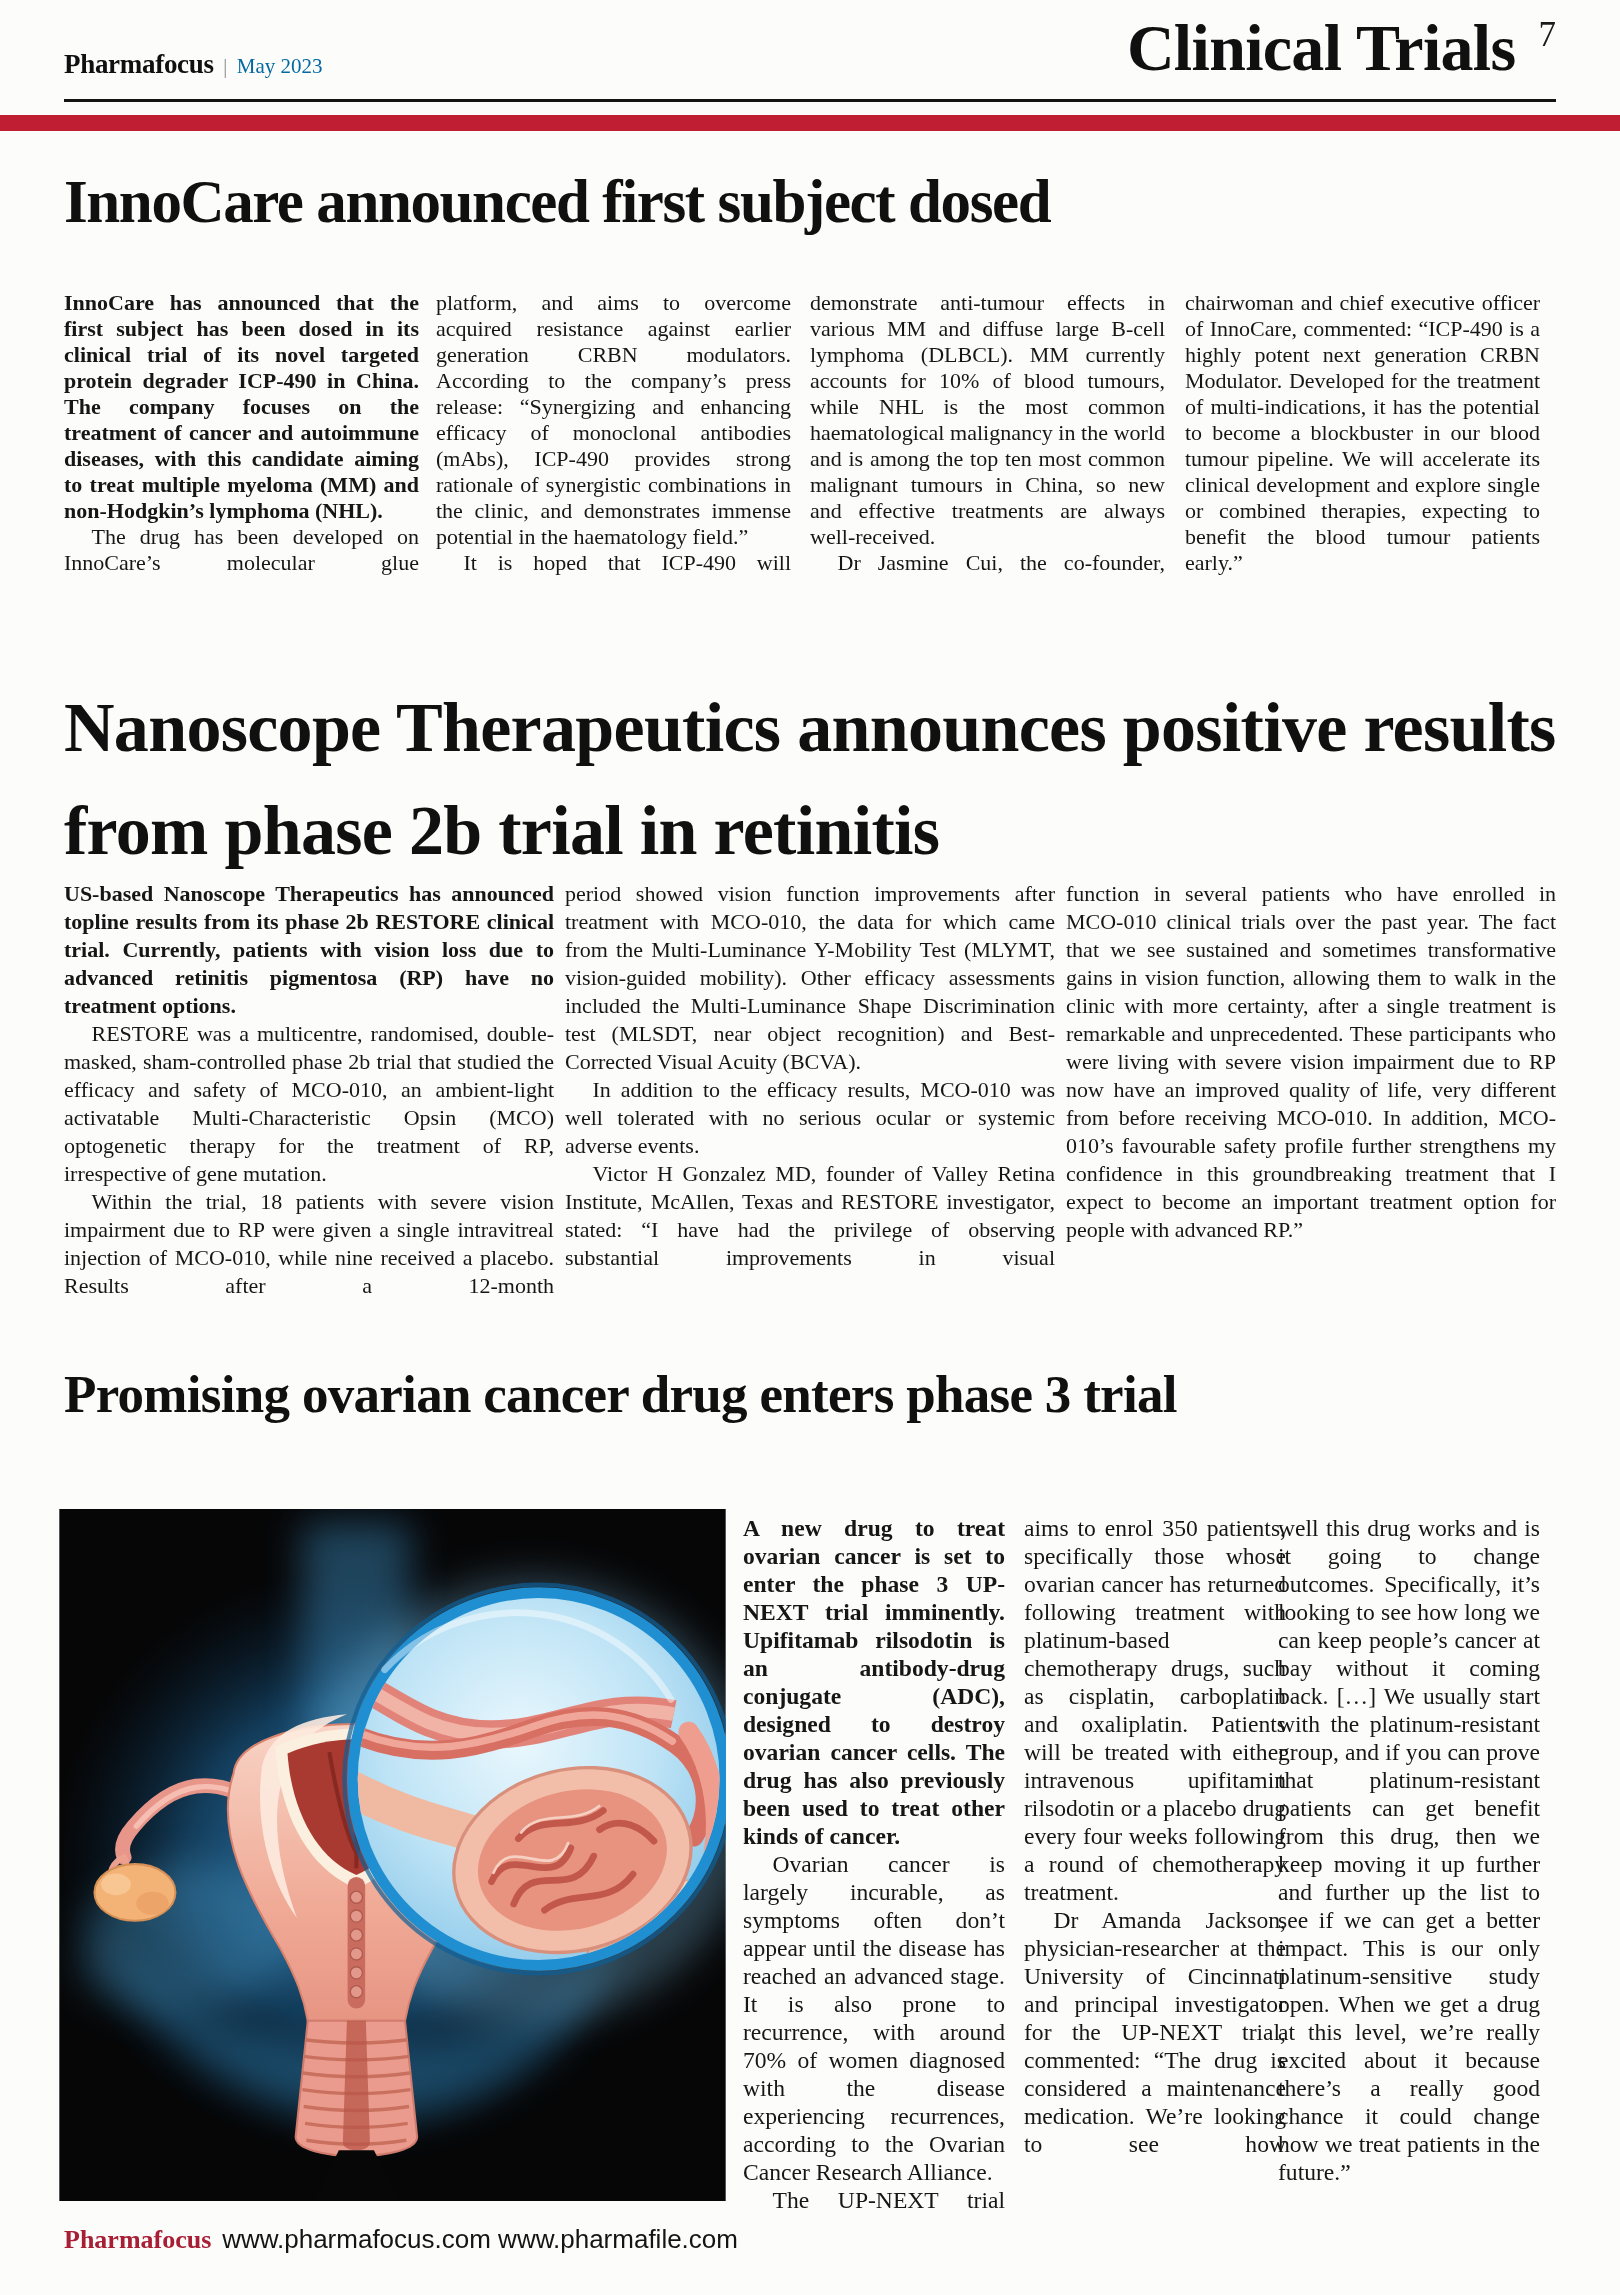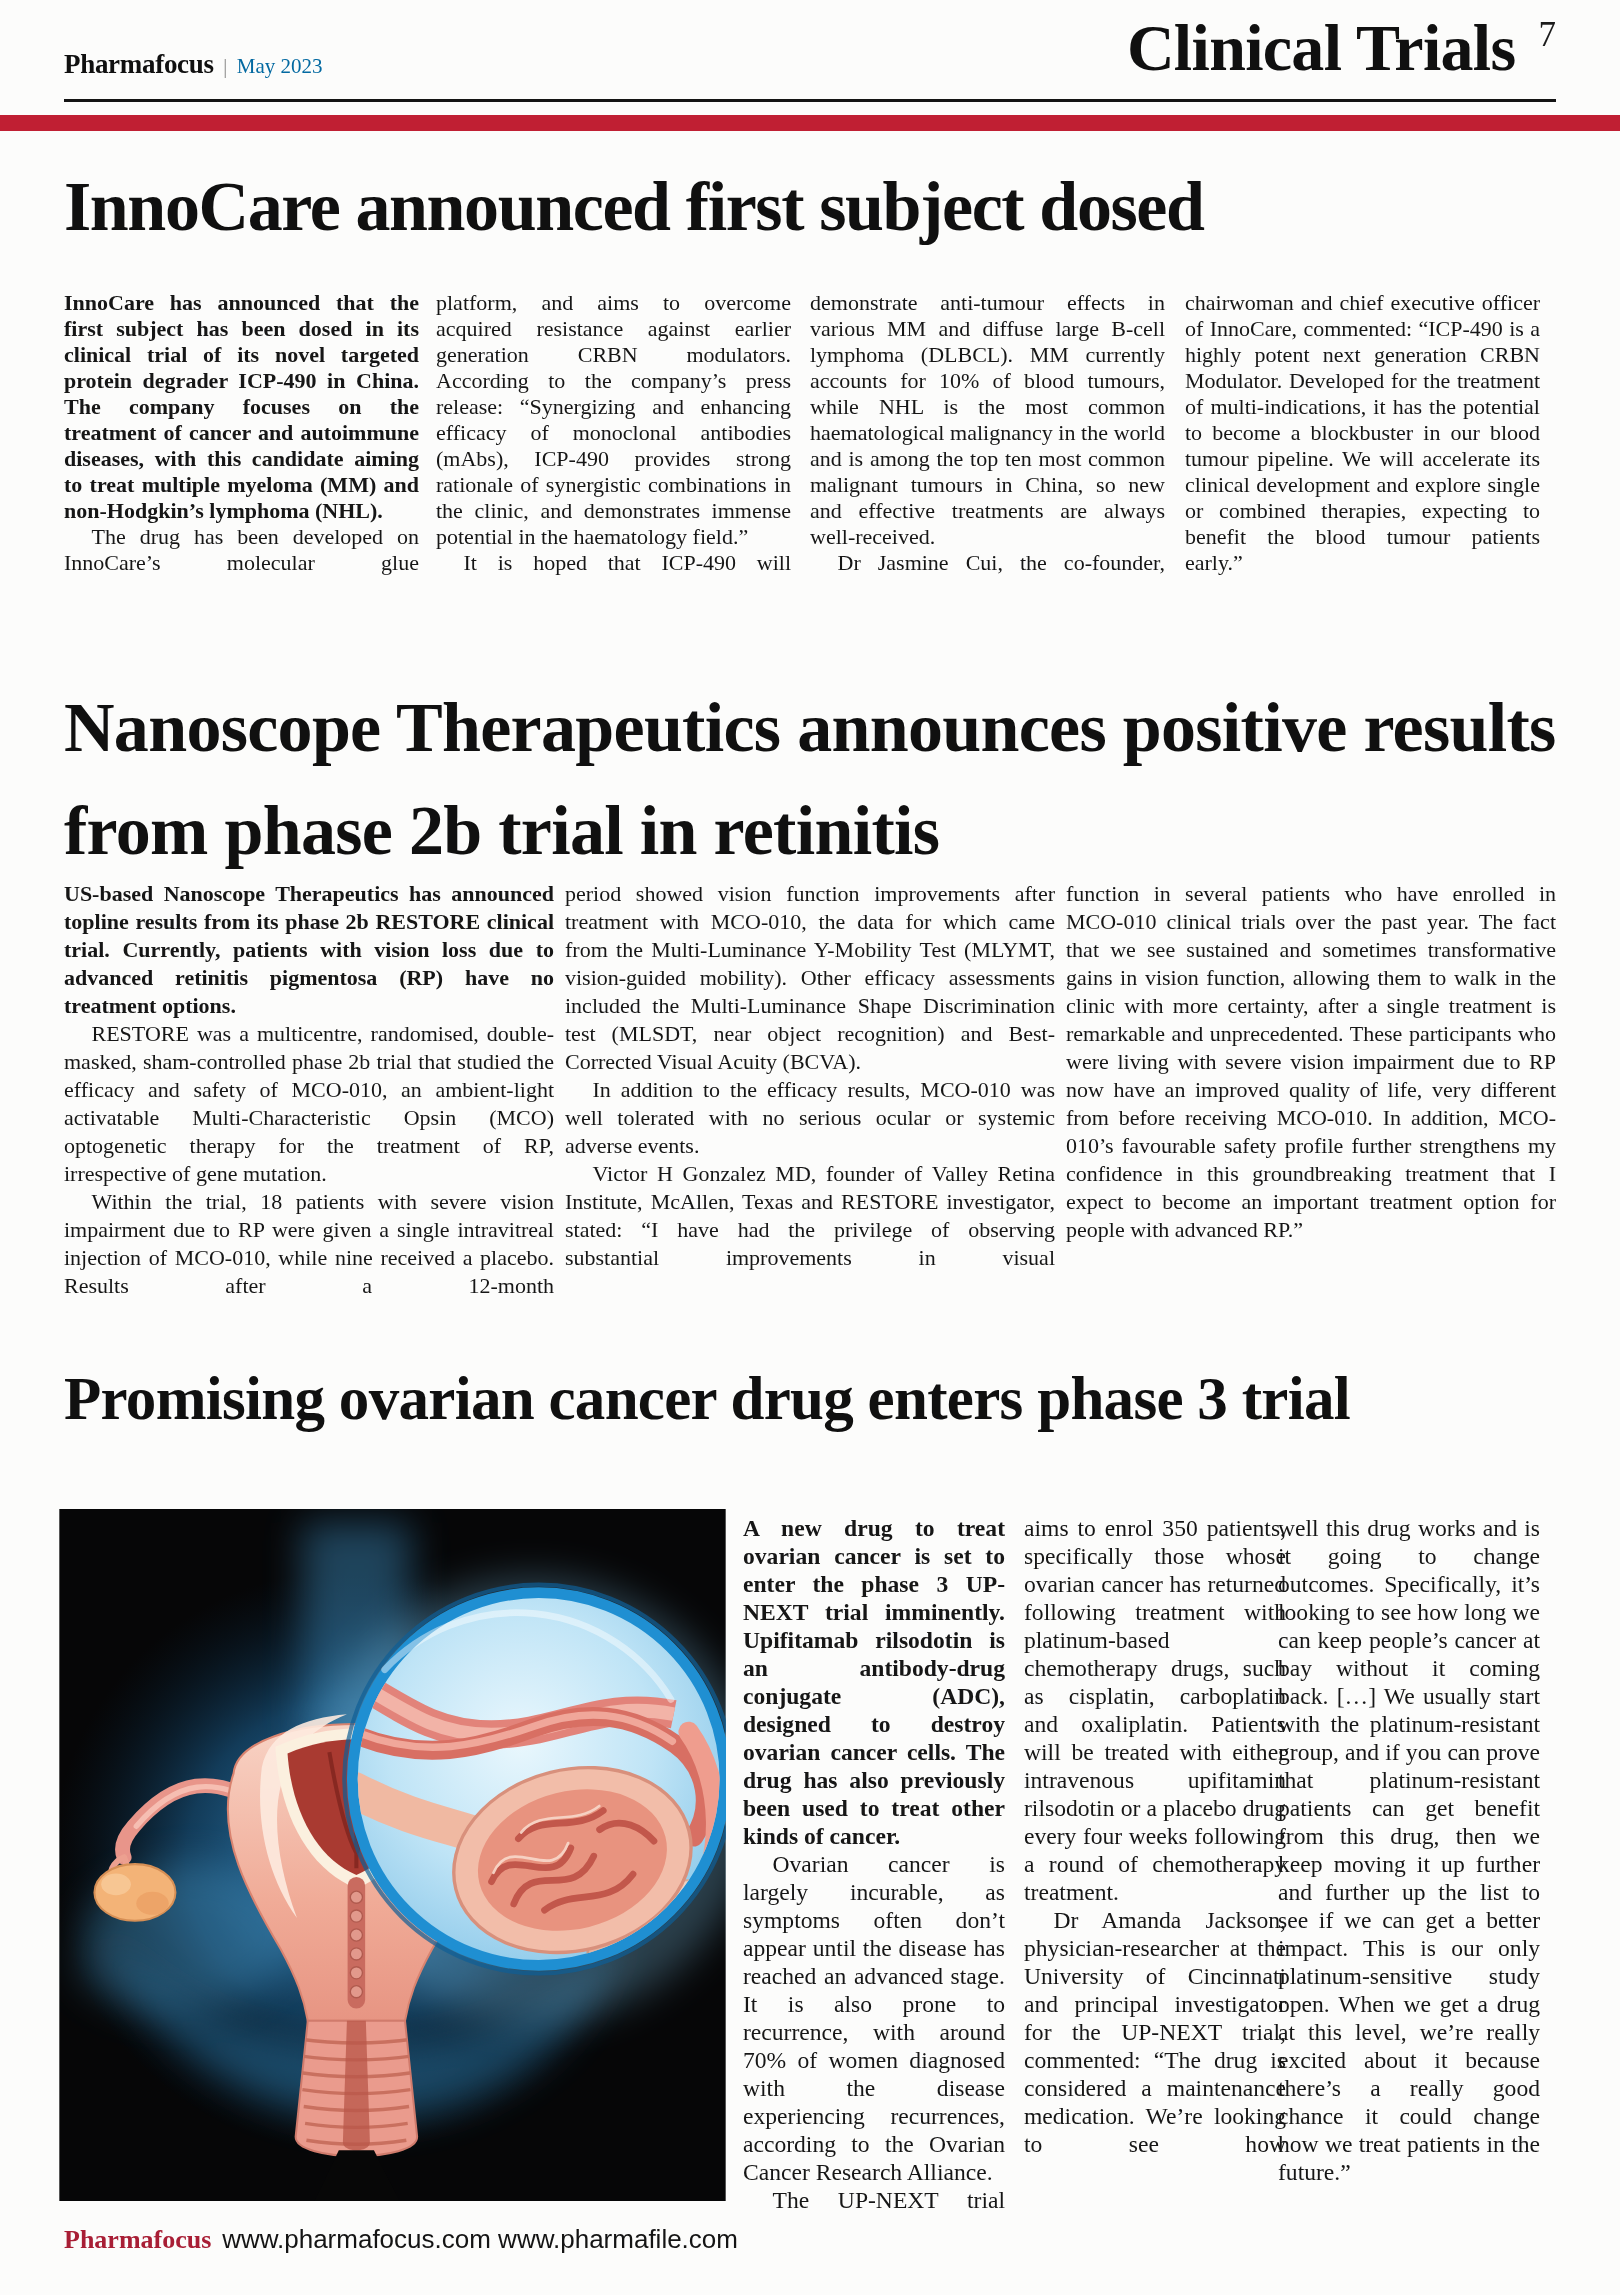--- a/index.html
+++ b/index.html
@@ -24,7 +24,7 @@
   .accent-bar{position:absolute;left:0;top:115px;width:1620px;height:15.5px;background:var(--accent-red,#c01f33);}
   
   .headline{position:absolute;left:64px;font-weight:700;color:var(--headline-black,#101010);letter-spacing:-1.4px;line-height:1.08;}
-  .headline.h1{top:169px;font-size:70px;white-space:nowrap;}
+  .headline.h1{top:169px;font-size:61px;white-space:nowrap;}
   .headline.h2{top:677px;font-size:70px;width:1492px;line-height:1.47;letter-spacing:-0.7px;}
   .headline.h3{top:1366px;font-size:61px;white-space:nowrap;letter-spacing:-0.7px;}
   

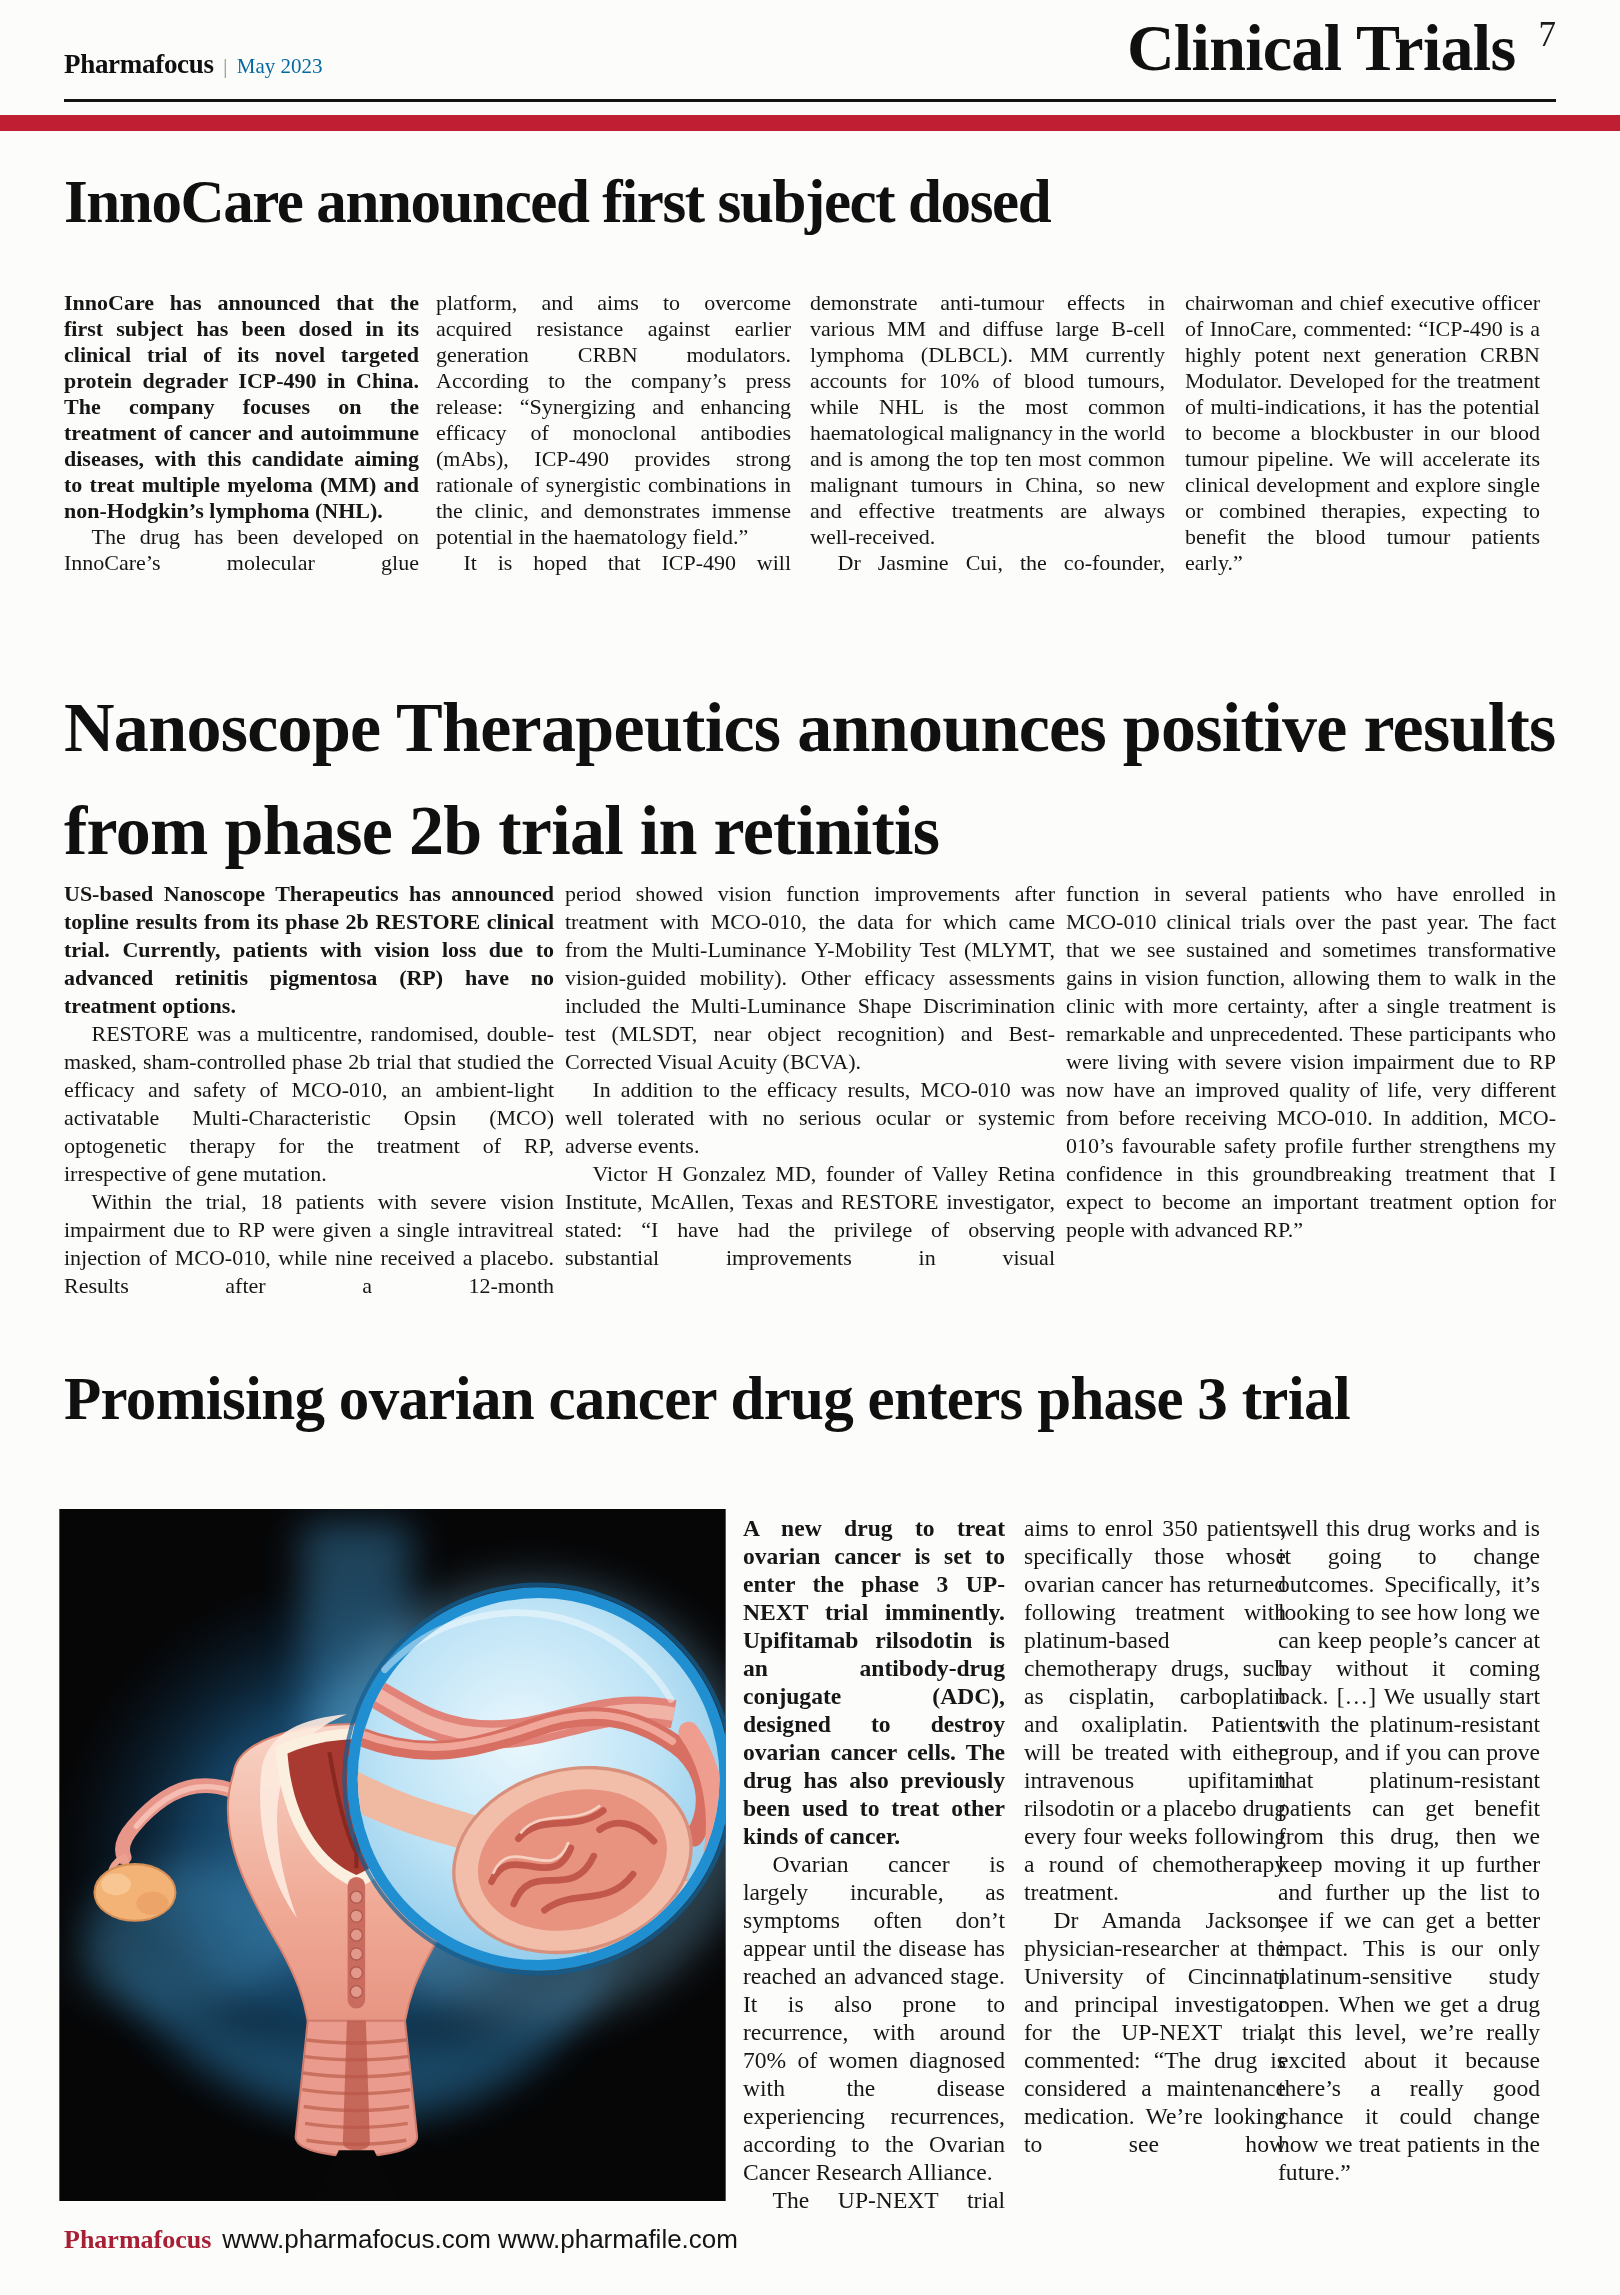--- a/index.html
+++ b/index.html
@@ -26,7 +26,7 @@
   .headline{position:absolute;left:64px;font-weight:700;color:var(--headline-black,#101010);letter-spacing:-1.4px;line-height:1.08;}
   .headline.h1{top:169px;font-size:61px;white-space:nowrap;}
   .headline.h2{top:677px;font-size:70px;width:1492px;line-height:1.47;letter-spacing:-0.7px;}
-  .headline.h3{top:1366px;font-size:61px;white-space:nowrap;letter-spacing:-0.7px;}
+  .headline.h3{top:1366px;font-size:53px;white-space:nowrap;letter-spacing:-0.7px;}
   
   .col{position:absolute;overflow:hidden;}
   .col p{margin:0;text-align:justify;hyphens:none;}

